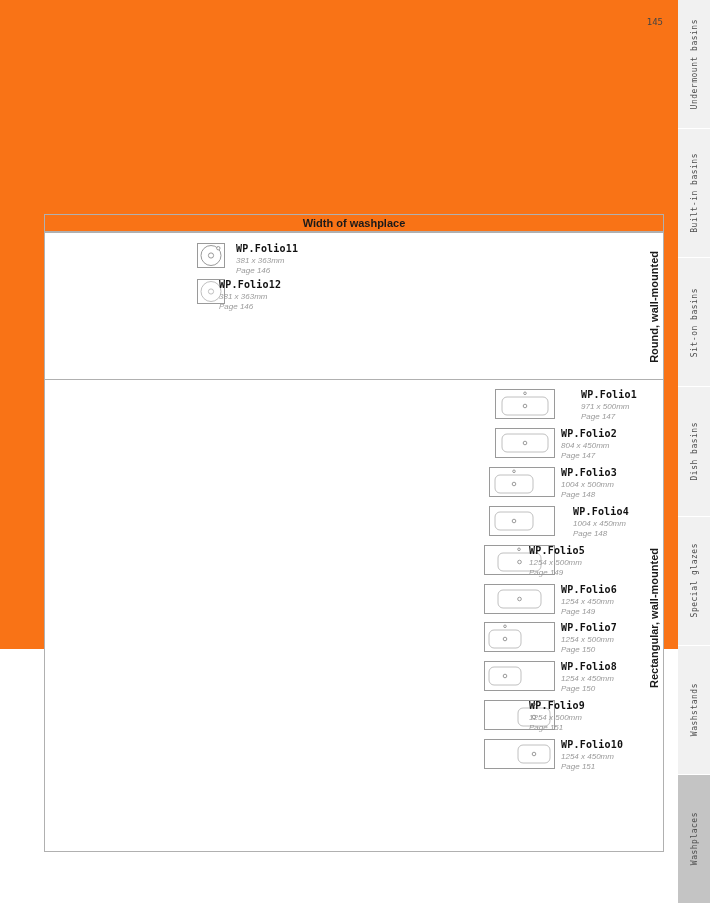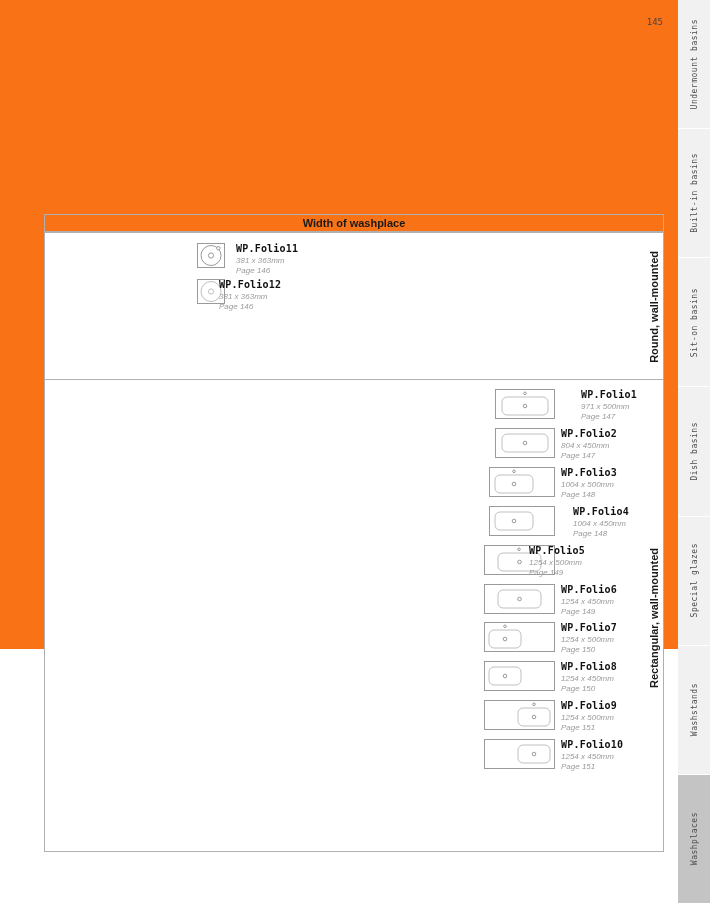--- a/index.html
+++ b/index.html
@@ -193,7 +193,7 @@
               <circle cx="50" cy="4.3" r="1.3" fill="none" stroke="#9a9a9a"></circle>
               <circle cx="50" cy="17" r="1.8" fill="none" stroke="#9a9a9a"></circle>
             </svg></span>
-          <div class="prod-text" style="left: 516px;">
+          <div class="prod-text" style="left: 484px;">
             <div class="prod-name">WP.Folio9</div>
             <div class="prod-size">1254 x 500mm</div>
             <div class="prod-page">Page 151</div>

